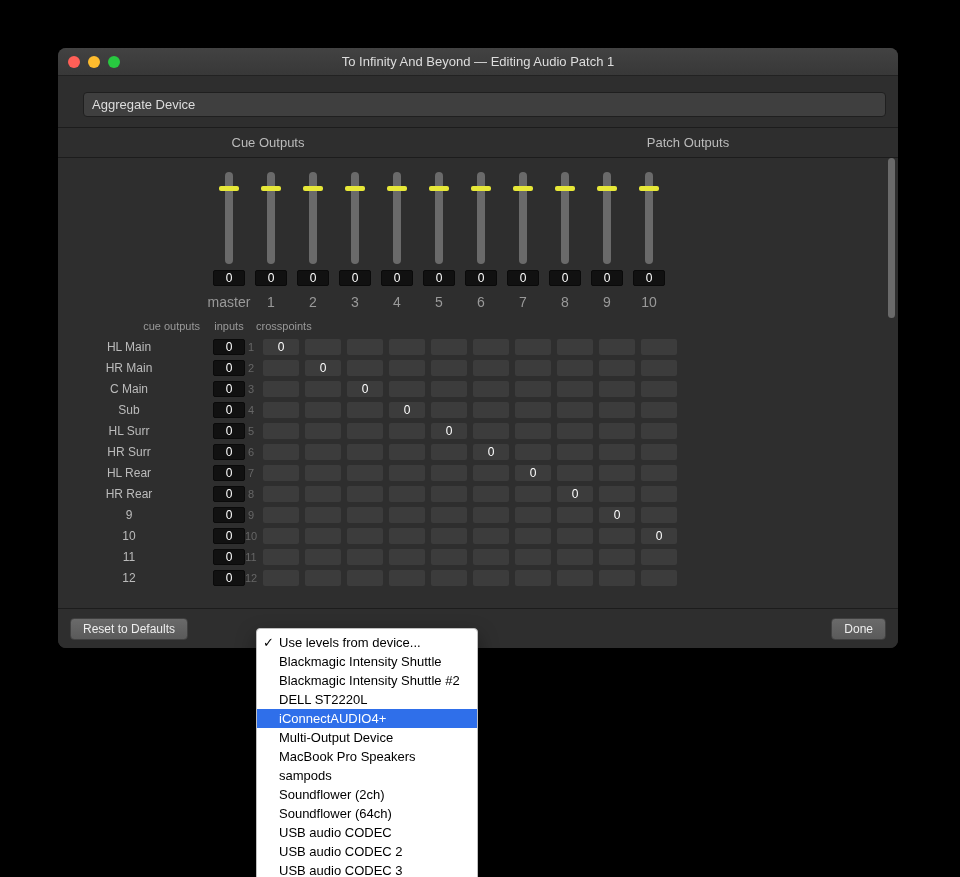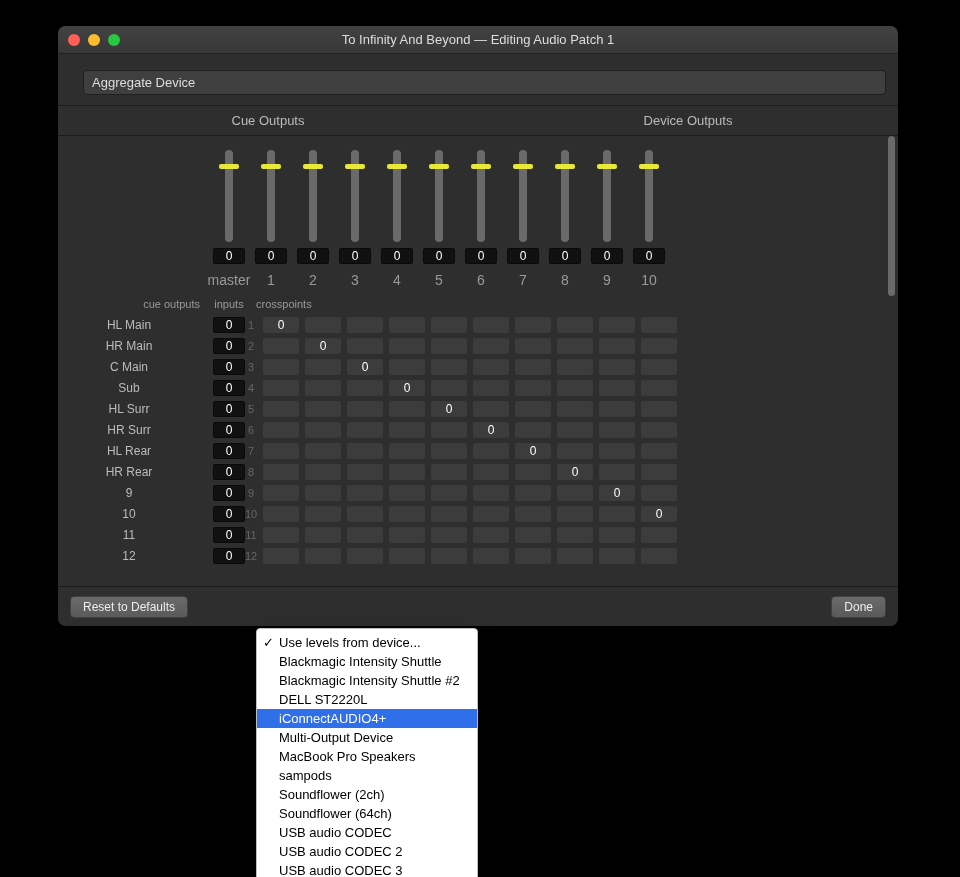--- a/index.html
+++ b/index.html
@@ -16,7 +16,7 @@
   .window {
     position: absolute;
     left: 58px;
-    top: 26px;
+    top: 48px;
     width: 840px;
     height: 600px;
     background: #2e2e2e;

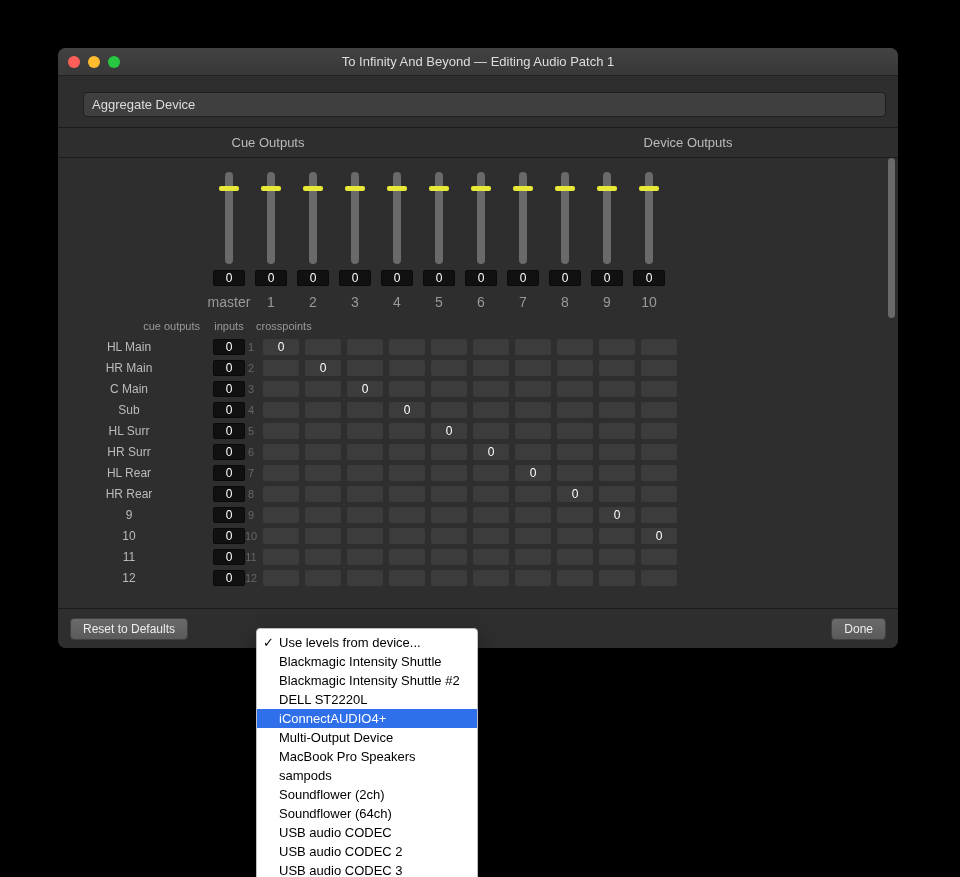--- a/index.html
+++ b/index.html
@@ -270,7 +270,7 @@
 
   <div class="tabbar" id="tabbar">
       <div class="tab">Cue Outputs</div>
-      <div class="tab">Device Outputs</div>
+      <div class="tab">Patch Outputs</div>
     </div>
 
   <div class="content">

